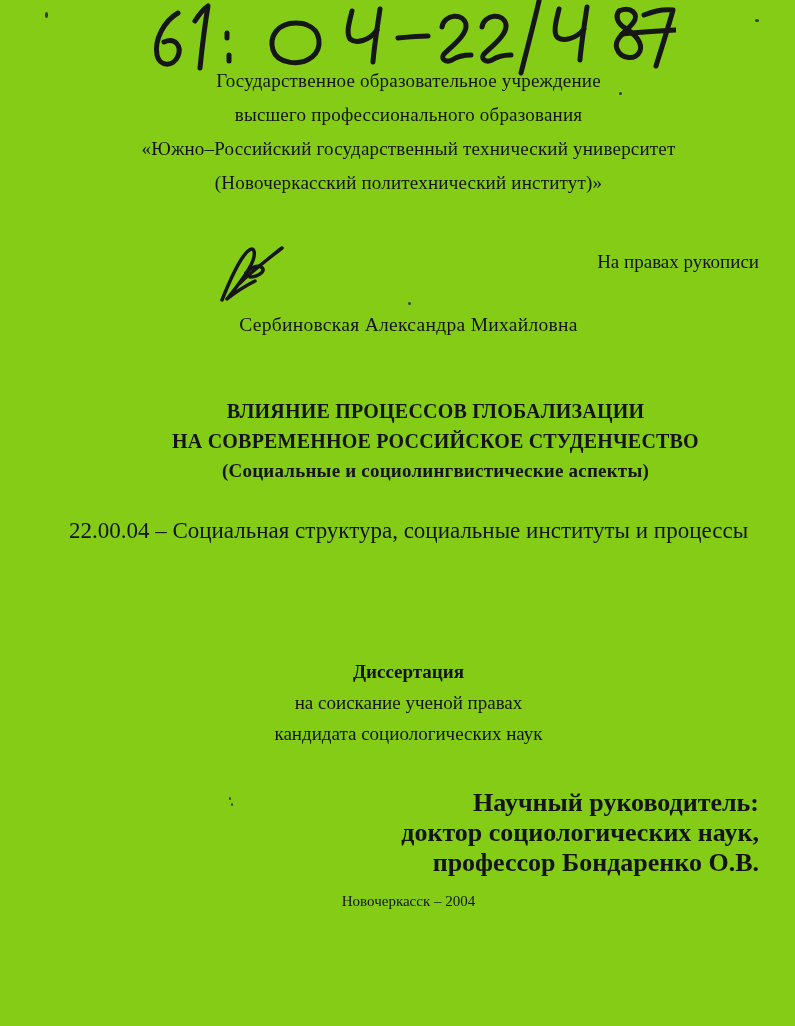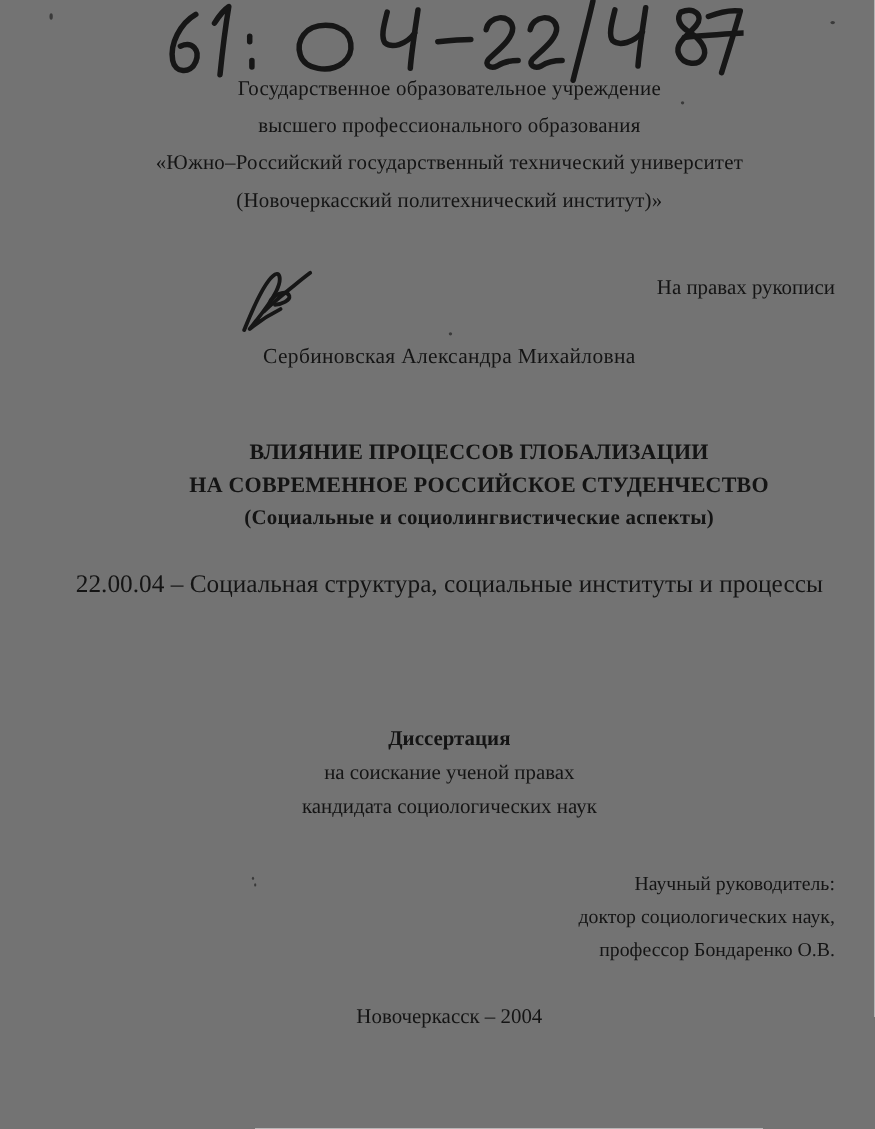--- a/index.html
+++ b/index.html
@@ -8,7 +8,7 @@
     position:relative;
     width:795px;height:1026px;
     margin:0 auto;
-    background:#737373;
+    background:#84cc16;
     font-family:"Liberation Serif","DejaVu Serif",serif;
     color:#141414;
     overflow:hidden;

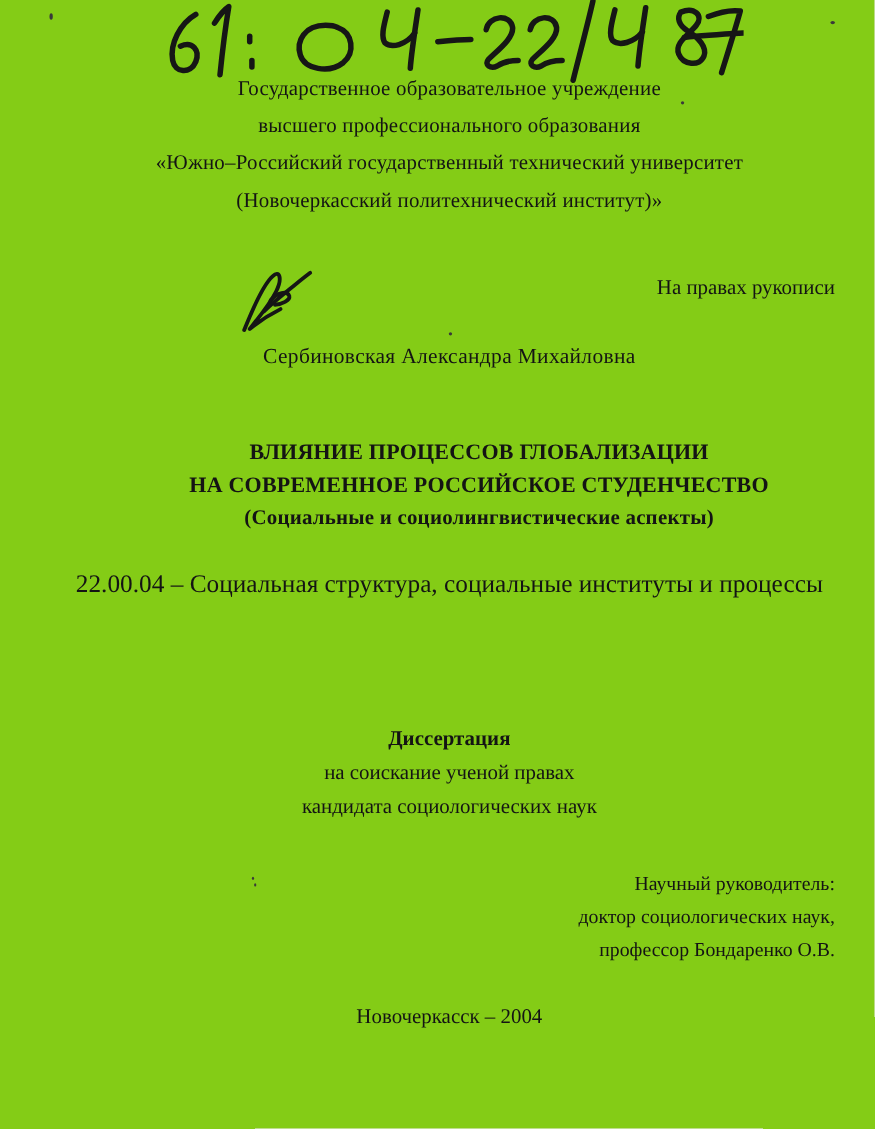--- a/index.html
+++ b/index.html
@@ -24,7 +24,7 @@
   .specialty-line{top:518px;font-size:23px;line-height:26px;}
   .thesis-block{top:608px;font-size:19px;line-height:31px;margin-top:48px;}
   .thesis-block .heading{font-weight:bold;}
-  .advisor-block{top:788px;font-size:18px;line-height:30px;}
+  .advisor-block{top:788px;font-size:26px;line-height:30px;font-weight:bold;}
   .footer-line{top:912px;font-size:19px;line-height:26px;}
   .handwriting{position:absolute;left:146px;top:0;width:530px;height:78px;}
   .signature{position:absolute;left:210px;top:242px;width:80px;height:72px;}

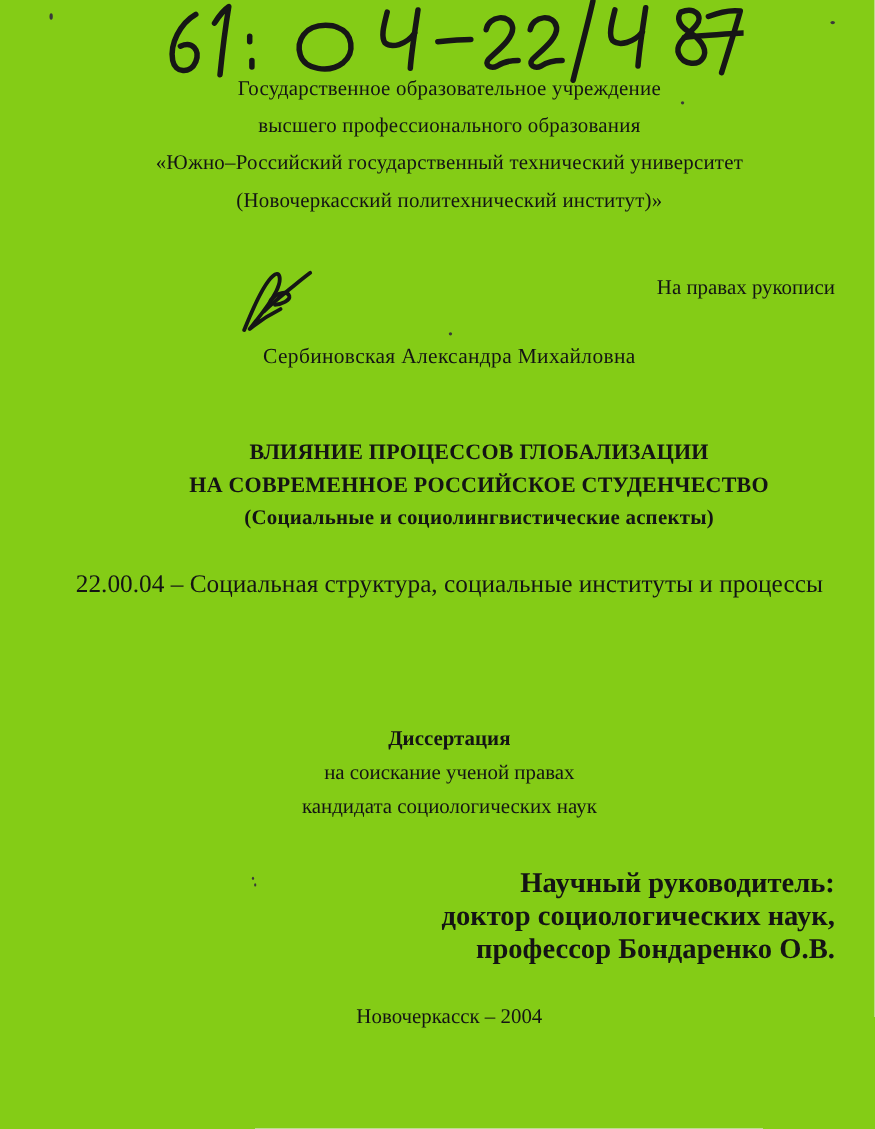--- a/index.html
+++ b/index.html
@@ -25,7 +25,7 @@
   .thesis-block{top:608px;font-size:19px;line-height:31px;margin-top:48px;}
   .thesis-block .heading{font-weight:bold;}
   .advisor-block{top:788px;font-size:26px;line-height:30px;font-weight:bold;}
-  .footer-line{top:912px;font-size:19px;line-height:26px;}
+  .footer-line{top:888px;font-size:15px;line-height:26px;}
   .handwriting{position:absolute;left:146px;top:0;width:530px;height:78px;}
   .signature{position:absolute;left:210px;top:242px;width:80px;height:72px;}
   .stroke{stroke:#161616;fill:none;stroke-linecap:round;stroke-linejoin:round;}

